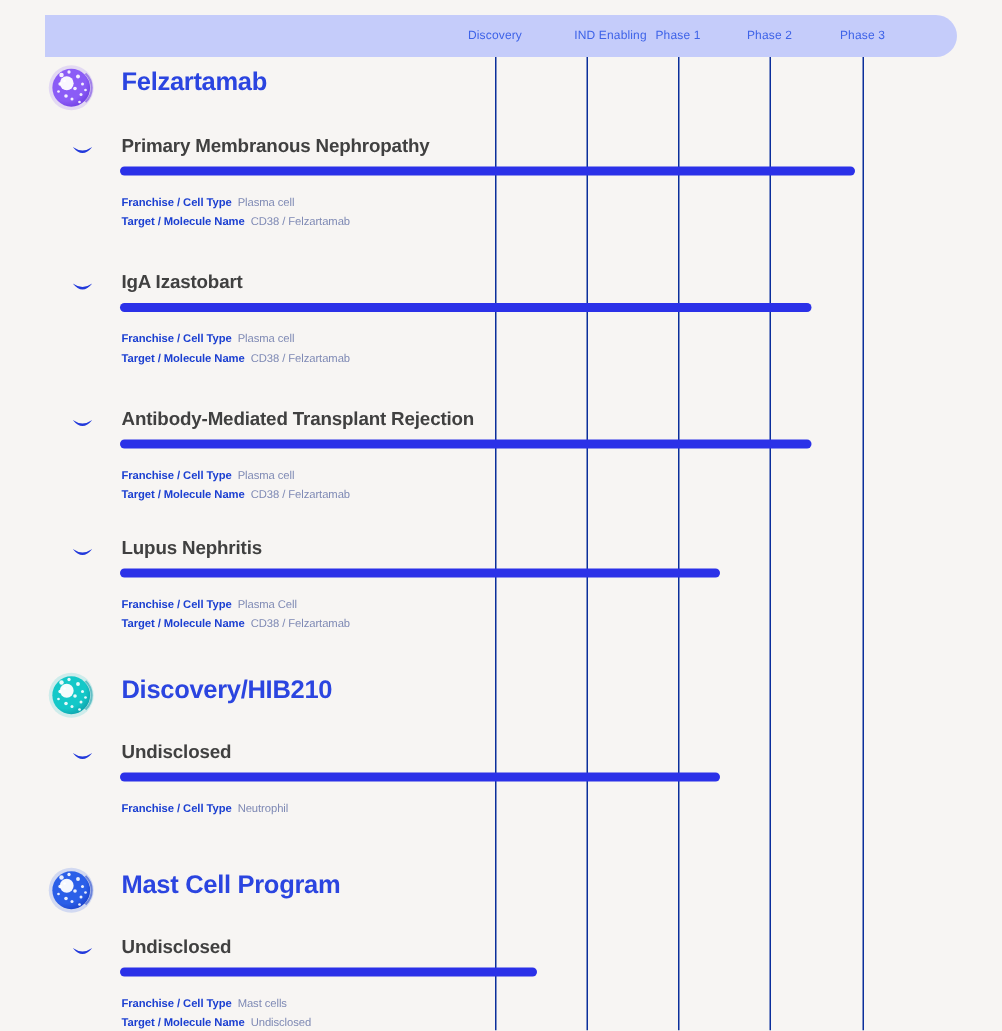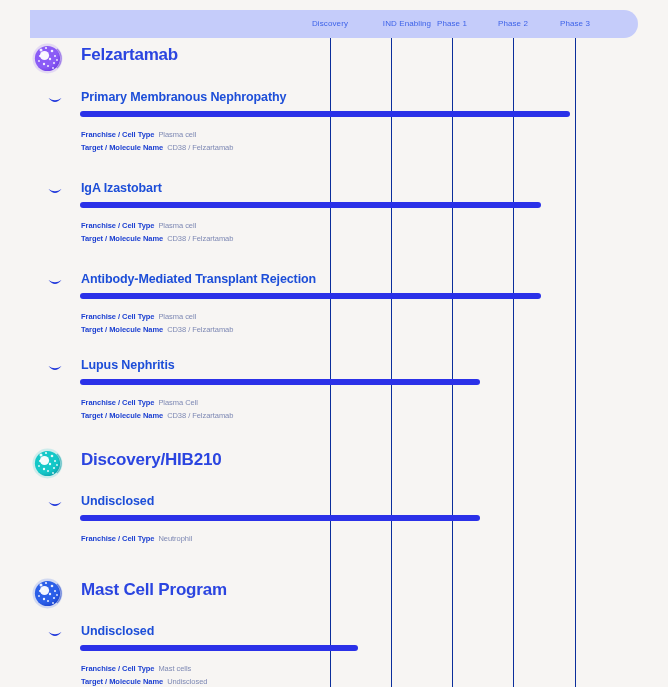--- a/index.html
+++ b/index.html
@@ -93,7 +93,7 @@
     top: -5px;
     font-size: 12.5px;
     font-weight: bold;
-    color: #1d4ed8;
+    color: #404040;
     letter-spacing: -0.1px;
     white-space: nowrap;
   }

